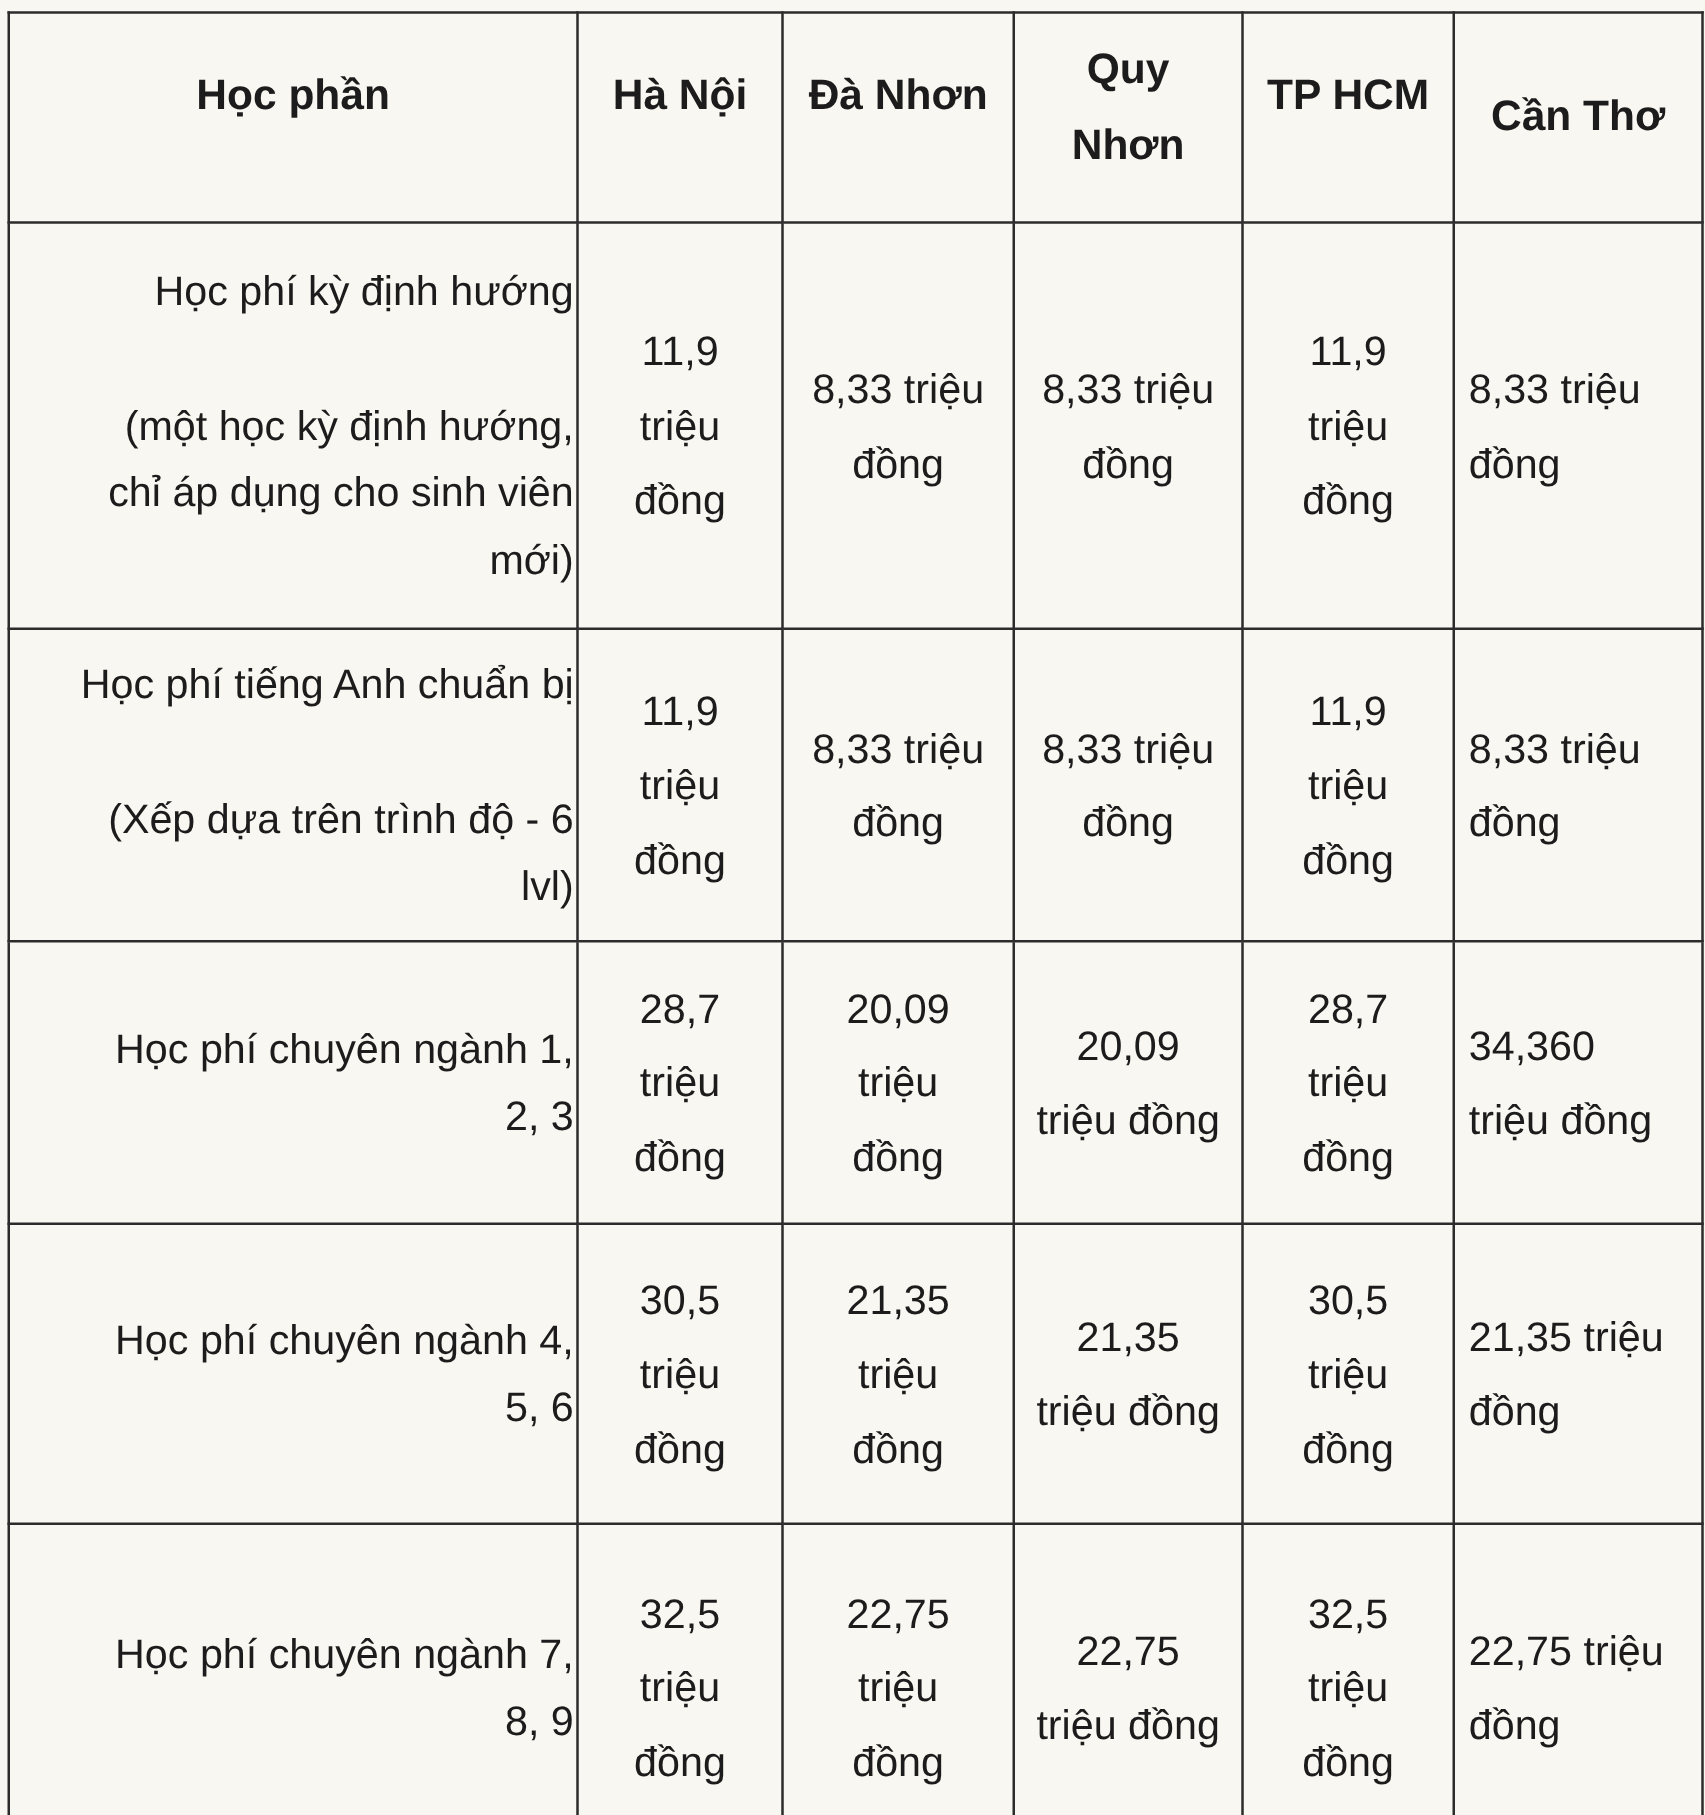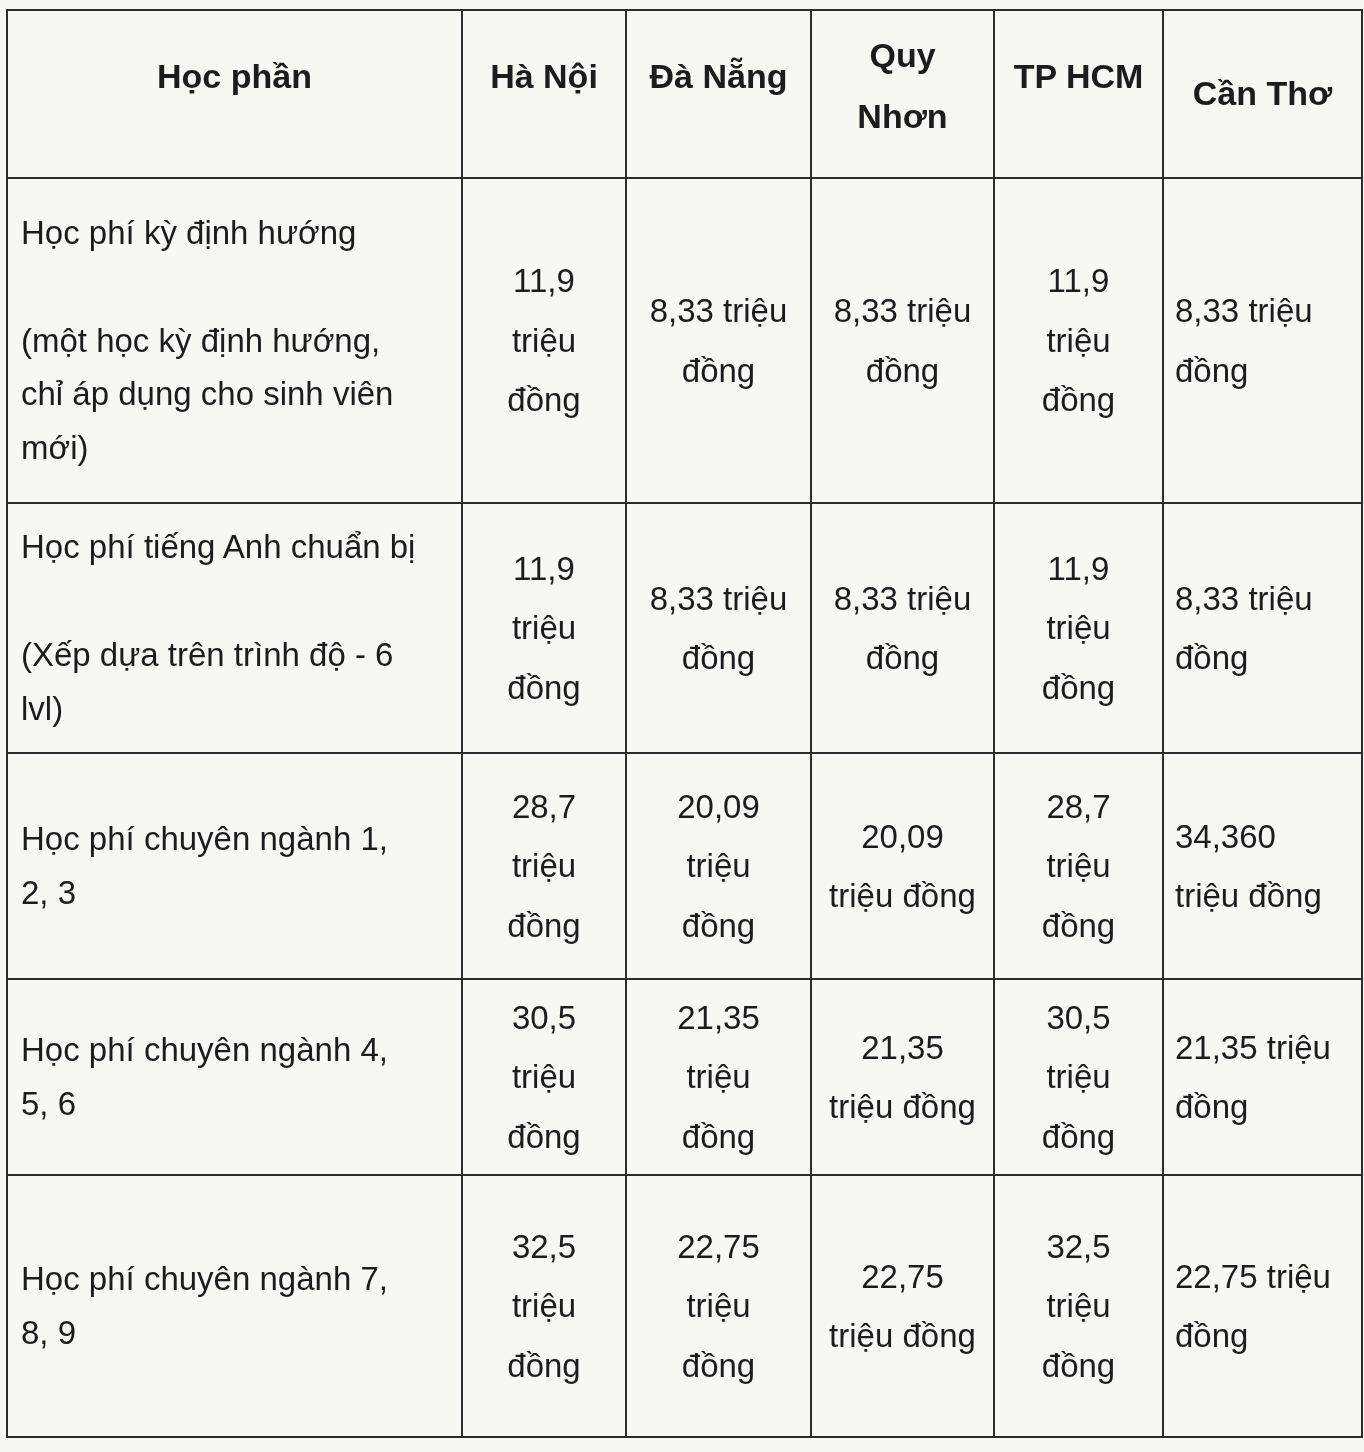--- a/index.html
+++ b/index.html
@@ -78,7 +78,7 @@
     <tr class="hdr">
       <th class="hdr-hi">Học phần</th>
       <th class="hdr-hi">Hà Nội</th>
-      <th class="hdr-hi">Đà Nẵng</th>
+      <th class="hdr-hi">Đà Nhơn</th>
       <th class="hdr-mid">Quy
 Nhơn</th>
       <th class="hdr-hi">TP HCM</th>

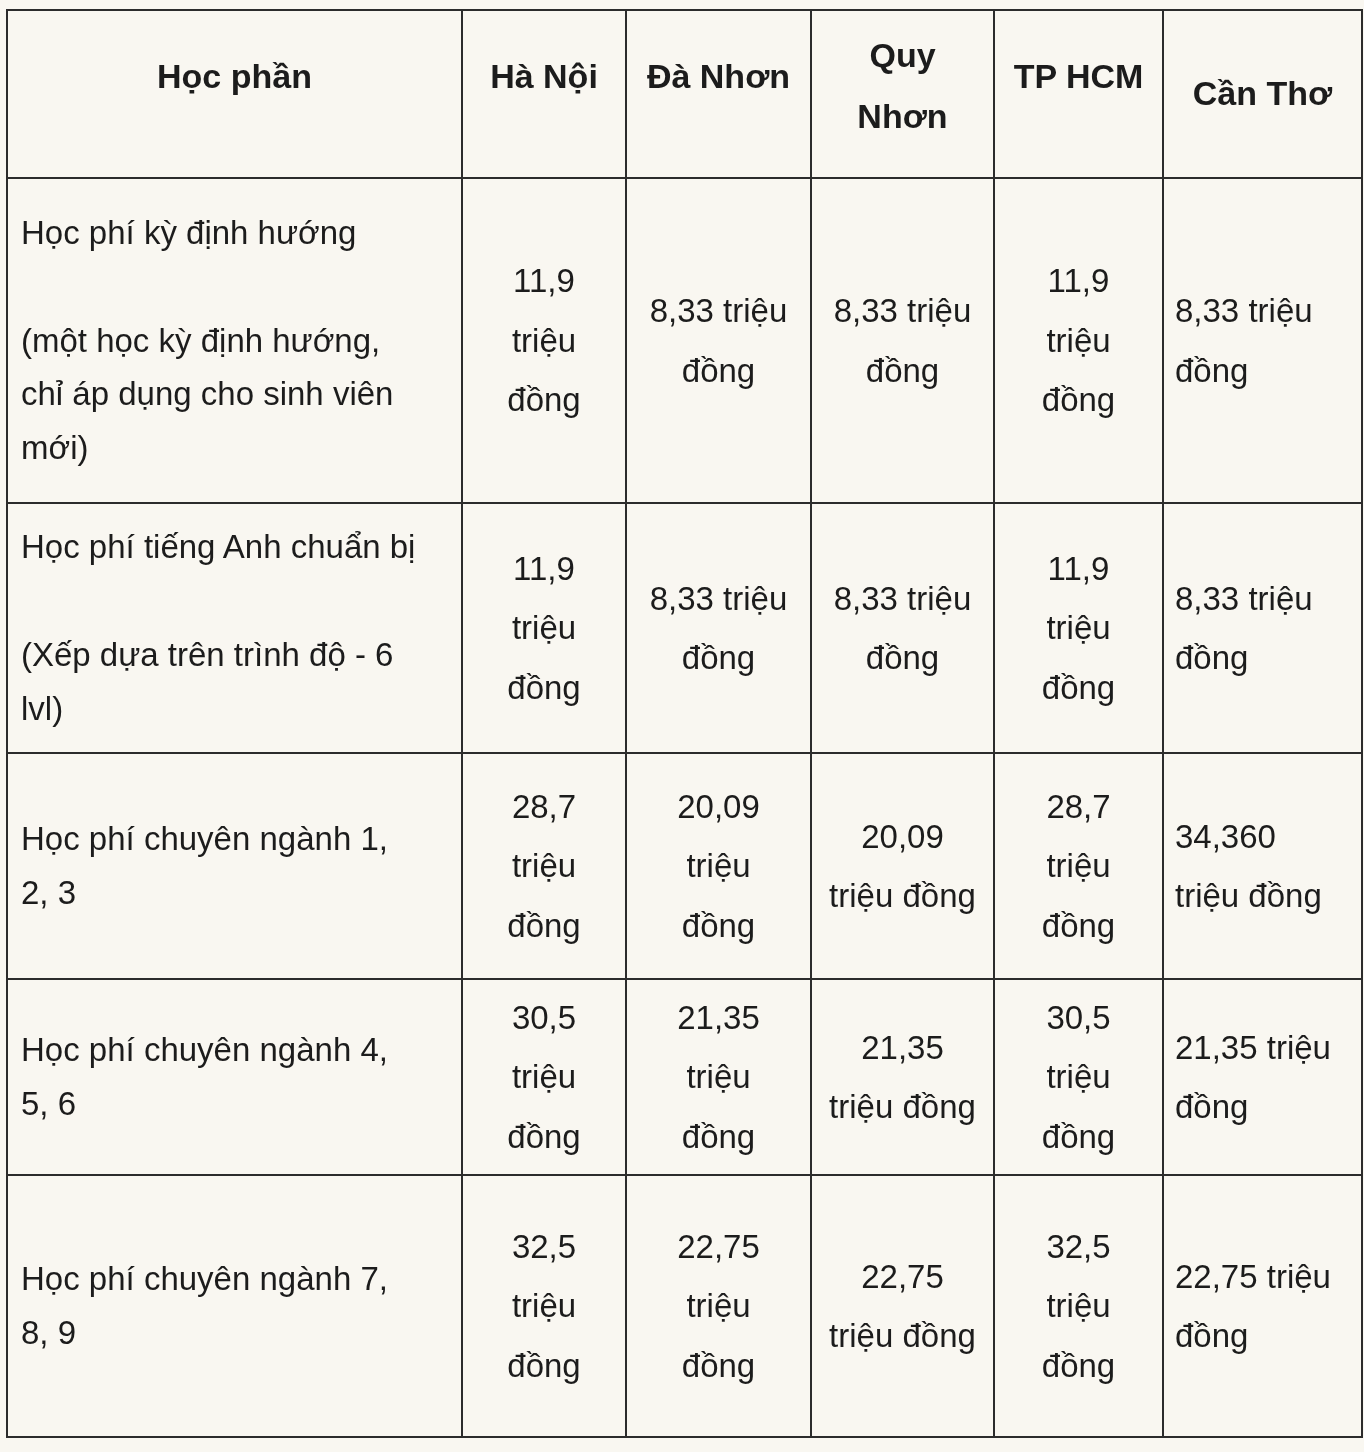--- a/index.html
+++ b/index.html
@@ -43,7 +43,7 @@
     padding: 0 4px;
   }
   td.label-cell {
-    text-align: left;
+    text-align: right;
     line-height: 1.63;
     padding: 14px 2px 14px 13px;
   }

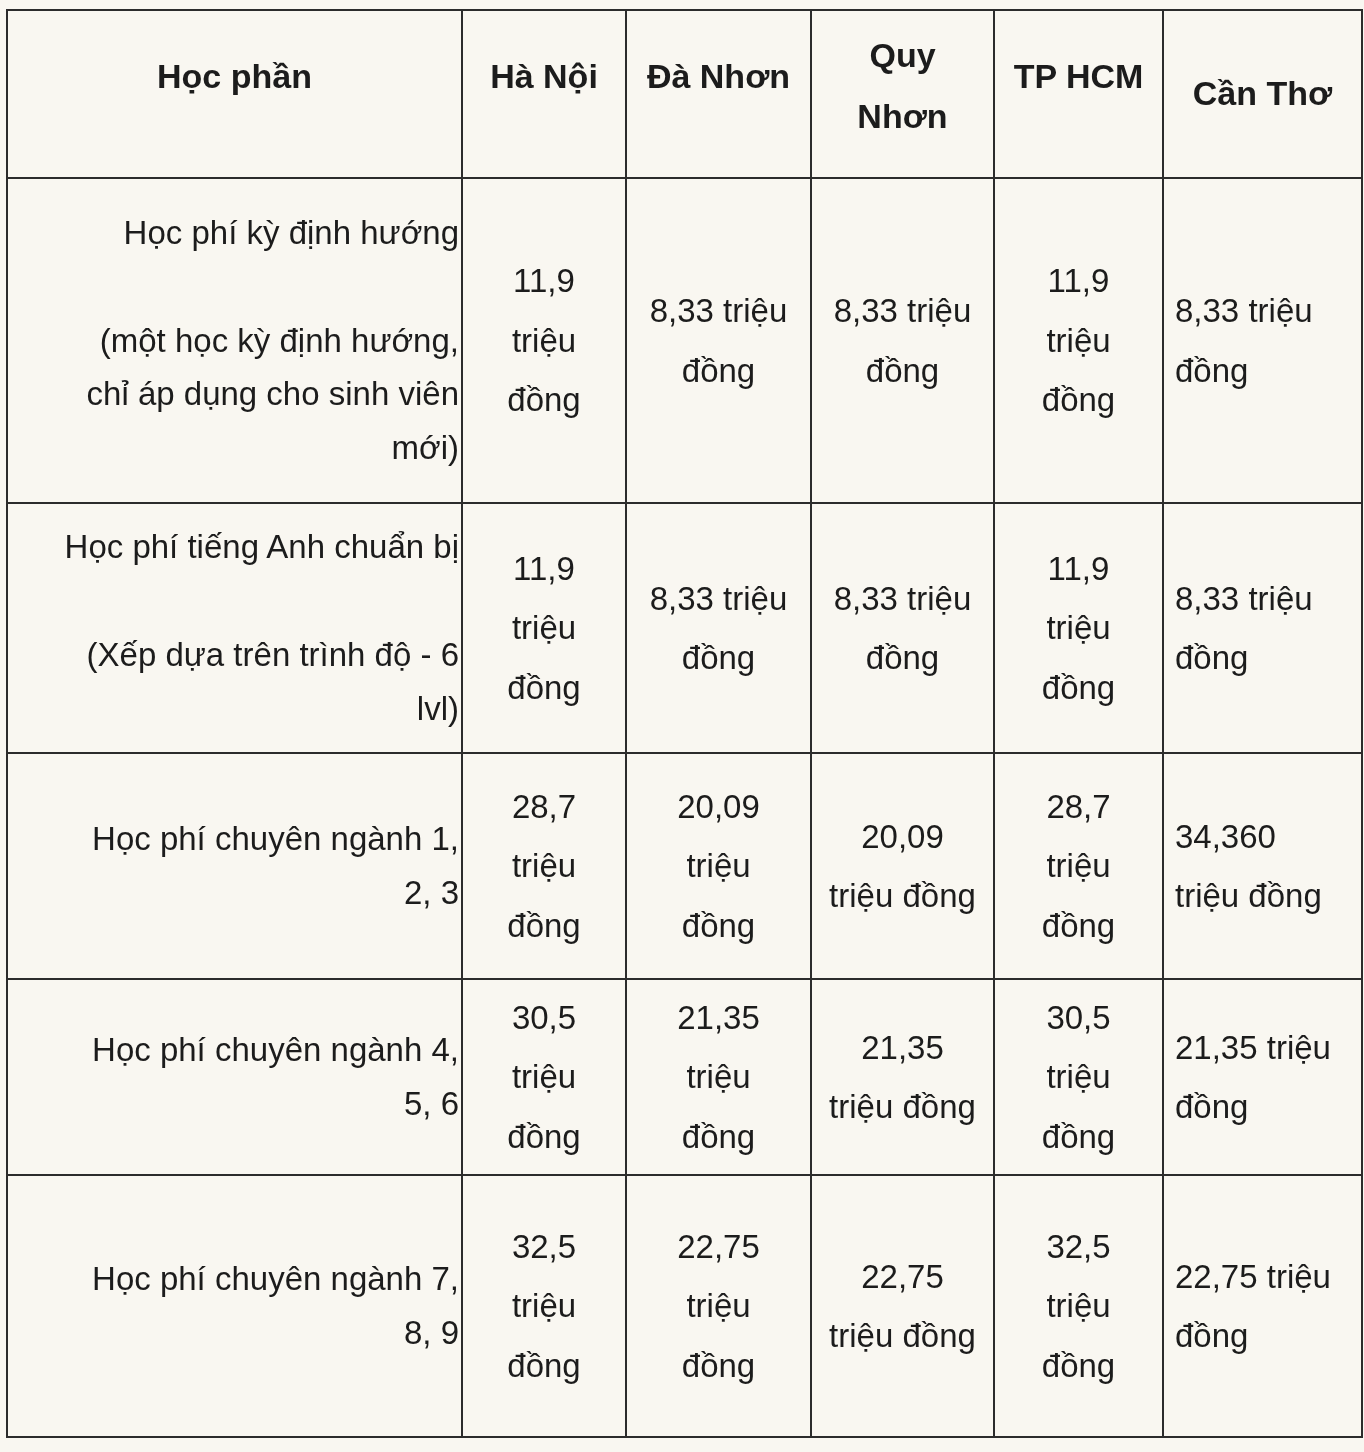--- a/index.html
+++ b/index.html
@@ -59,7 +59,7 @@
   tr.r1  { height: 325px; }
   tr.r2  { height: 250px; }
   tr.r3  { height: 226px; padding-left: 12px; }
-  tr.r4  { height: 196px; }
+  tr.r4  { height: 240px; }
   tr.r5  { height: 262px; }
 </style>
 </head>

